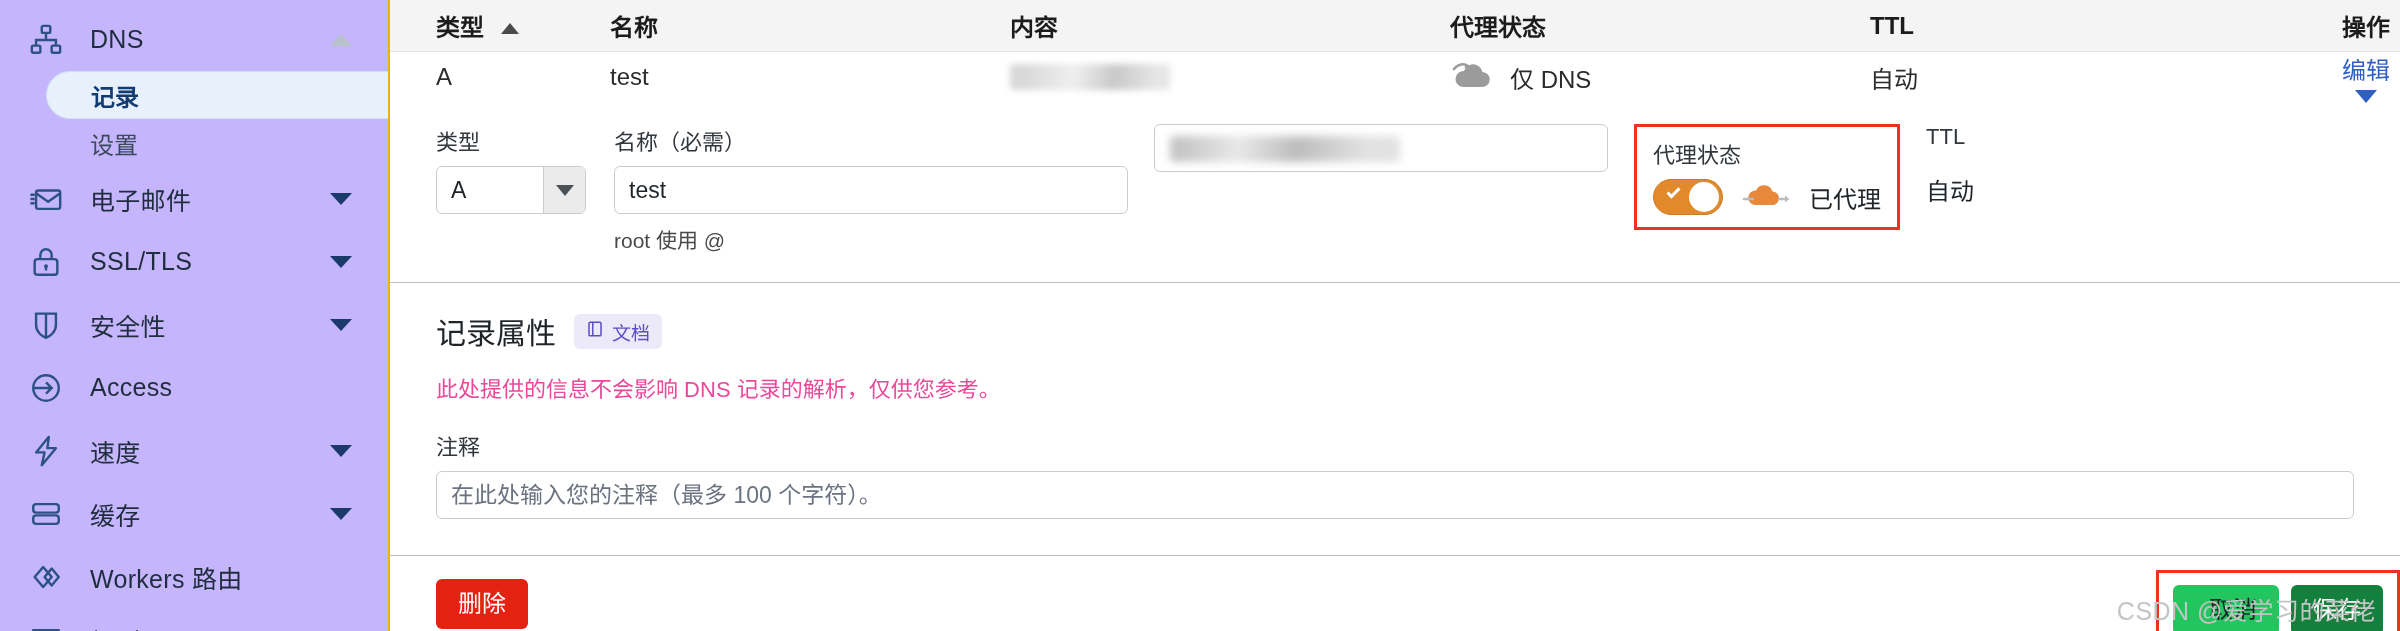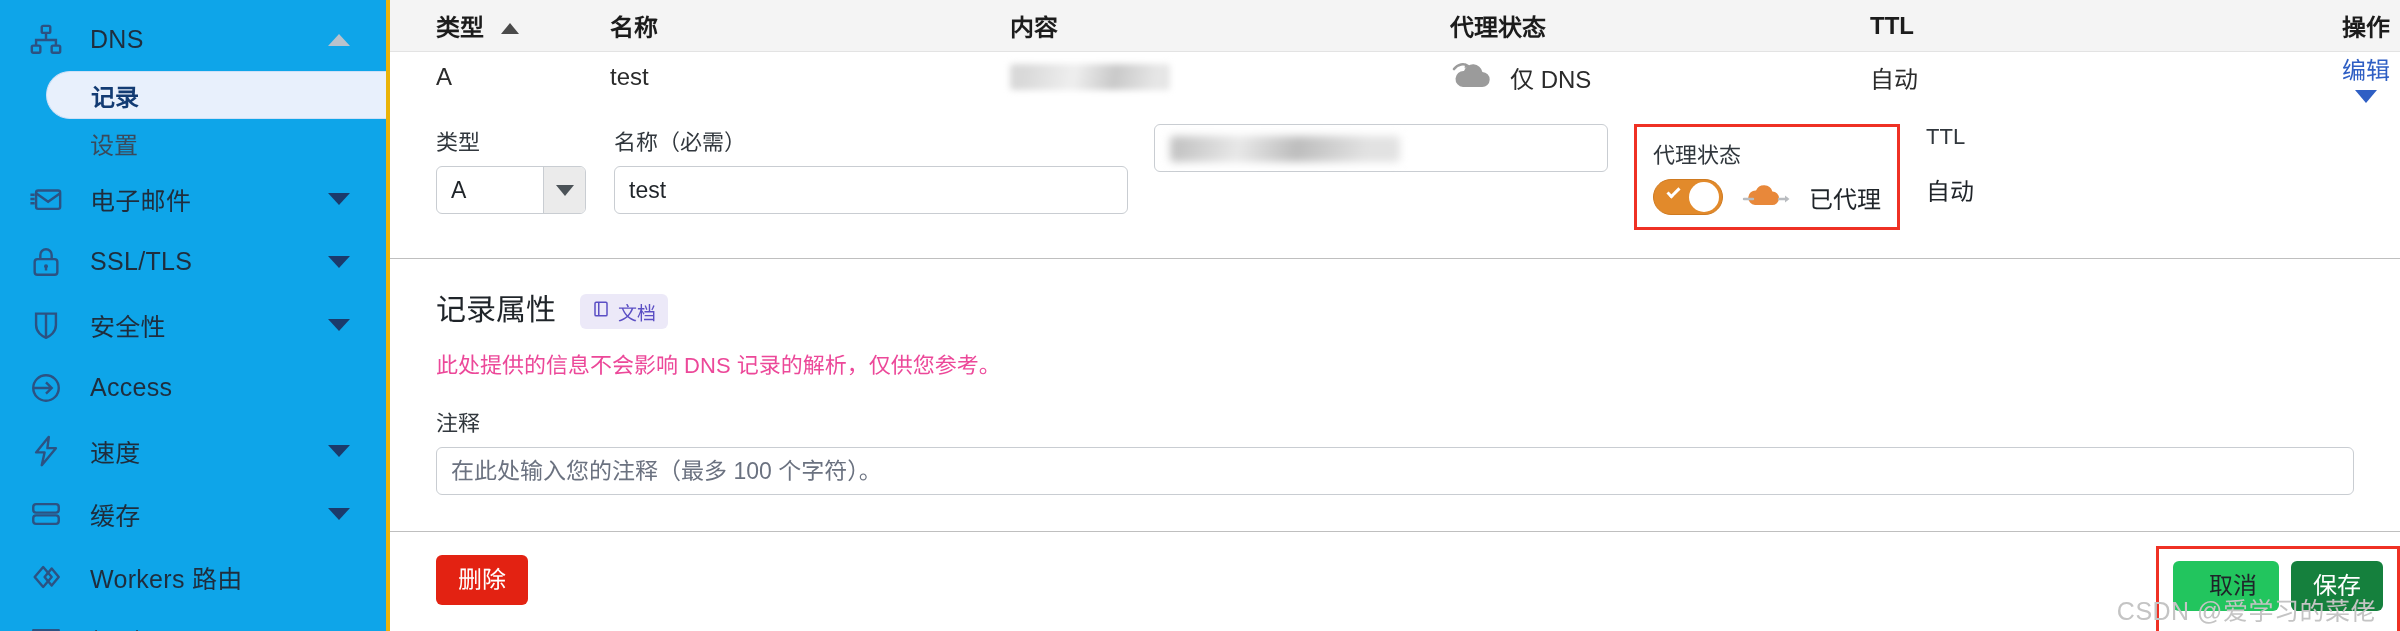--- a/index.html
+++ b/index.html
@@ -17,8 +17,8 @@
   
   #sidebar {
     width: 390px; height: 631px;
-    background: #0ea5e9;
-    border-right: 4px solid #eab308;
+    background: #c4b5fd;
+    border-right: 2px solid #eab308;
     padding-top: 8px;
     flex: 0 0 390px;
     position: relative;

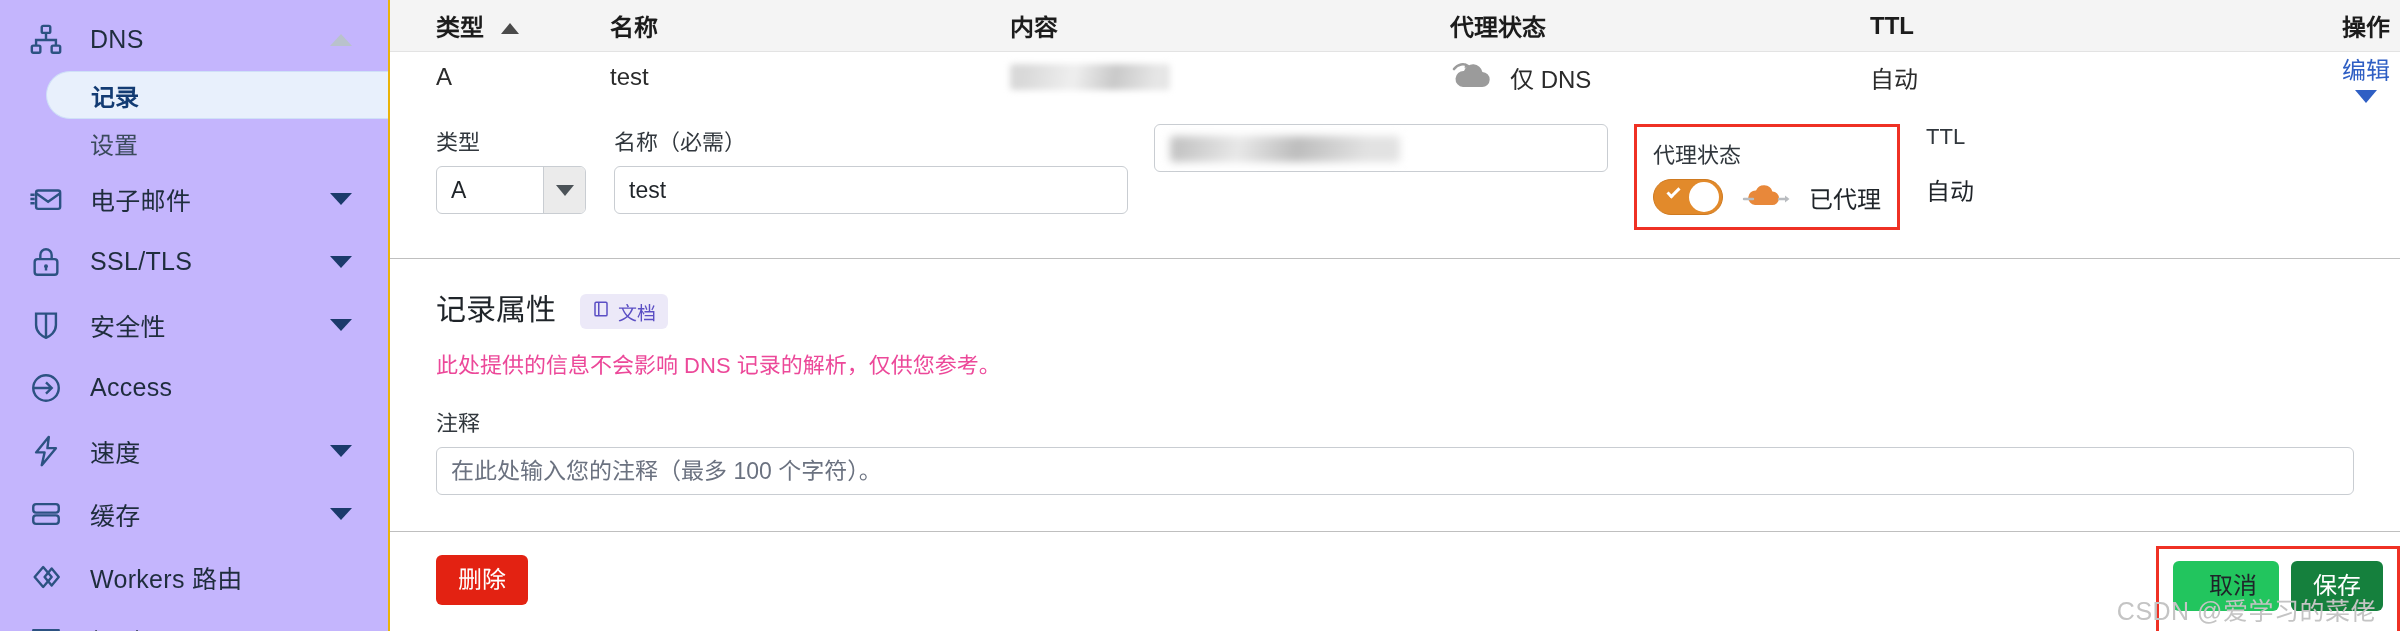--- a/index.html
+++ b/index.html
@@ -494,6 +494,7 @@
         <div class="fcol name">
           <div class="f-label">名称（必需）</div>
           <input class="text-input" type="text" value="test" style="">
+          <div class="f-help">root 使用 @</div>
         </div>
 
         <div class="fcol ipv4">

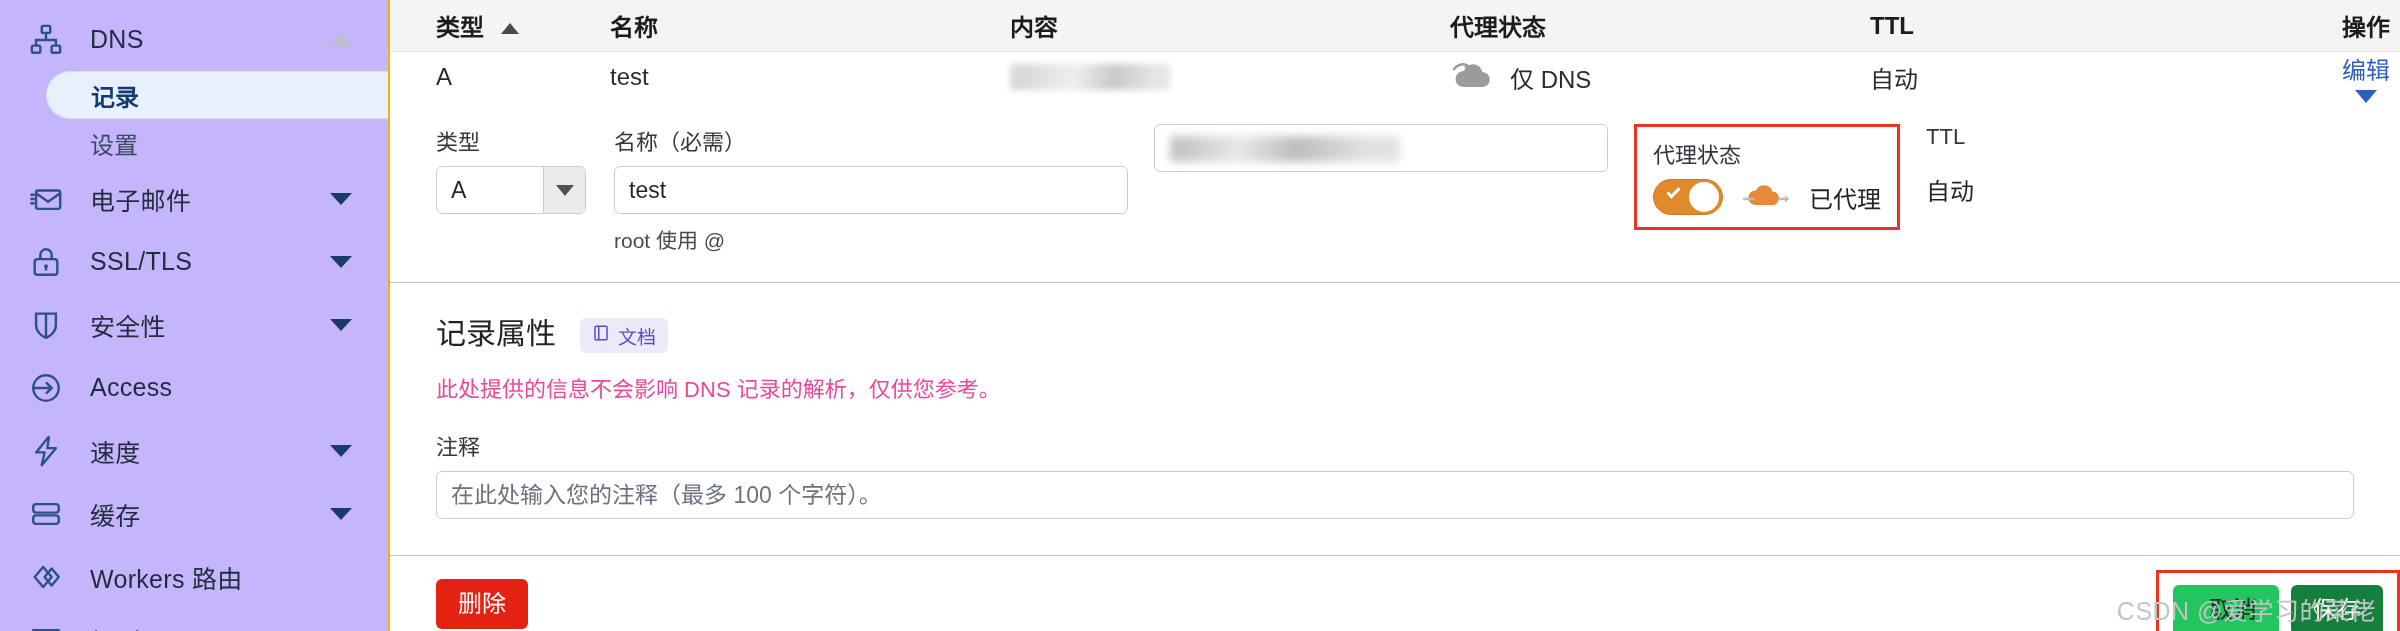--- a/index.html
+++ b/index.html
@@ -268,7 +268,7 @@
     margin: 0;
   }
   .attr-sec { padding: 26px 0 0 46px; }
-  .attr-title-row { display: flex; align-items: flex-end; gap: 24px; }
+  .attr-title-row { display: flex; align-items: center; gap: 18px; }
   .attr-title { font-size: 30px; color: #1f2429; }
   .doc-pill {
     display: inline-flex; align-items: center; gap: 8px;

